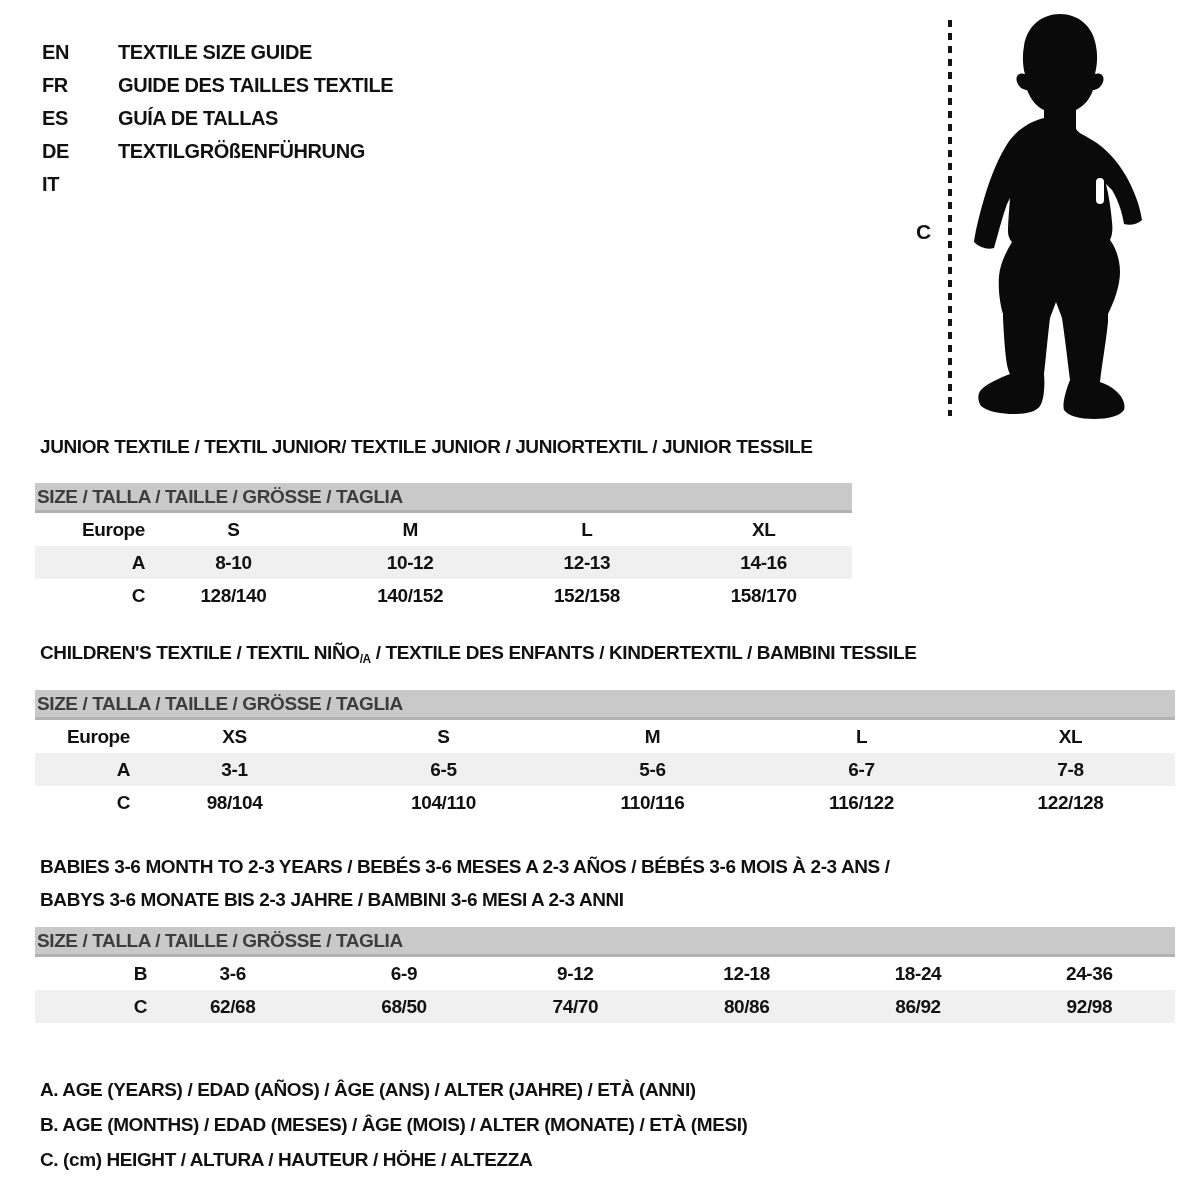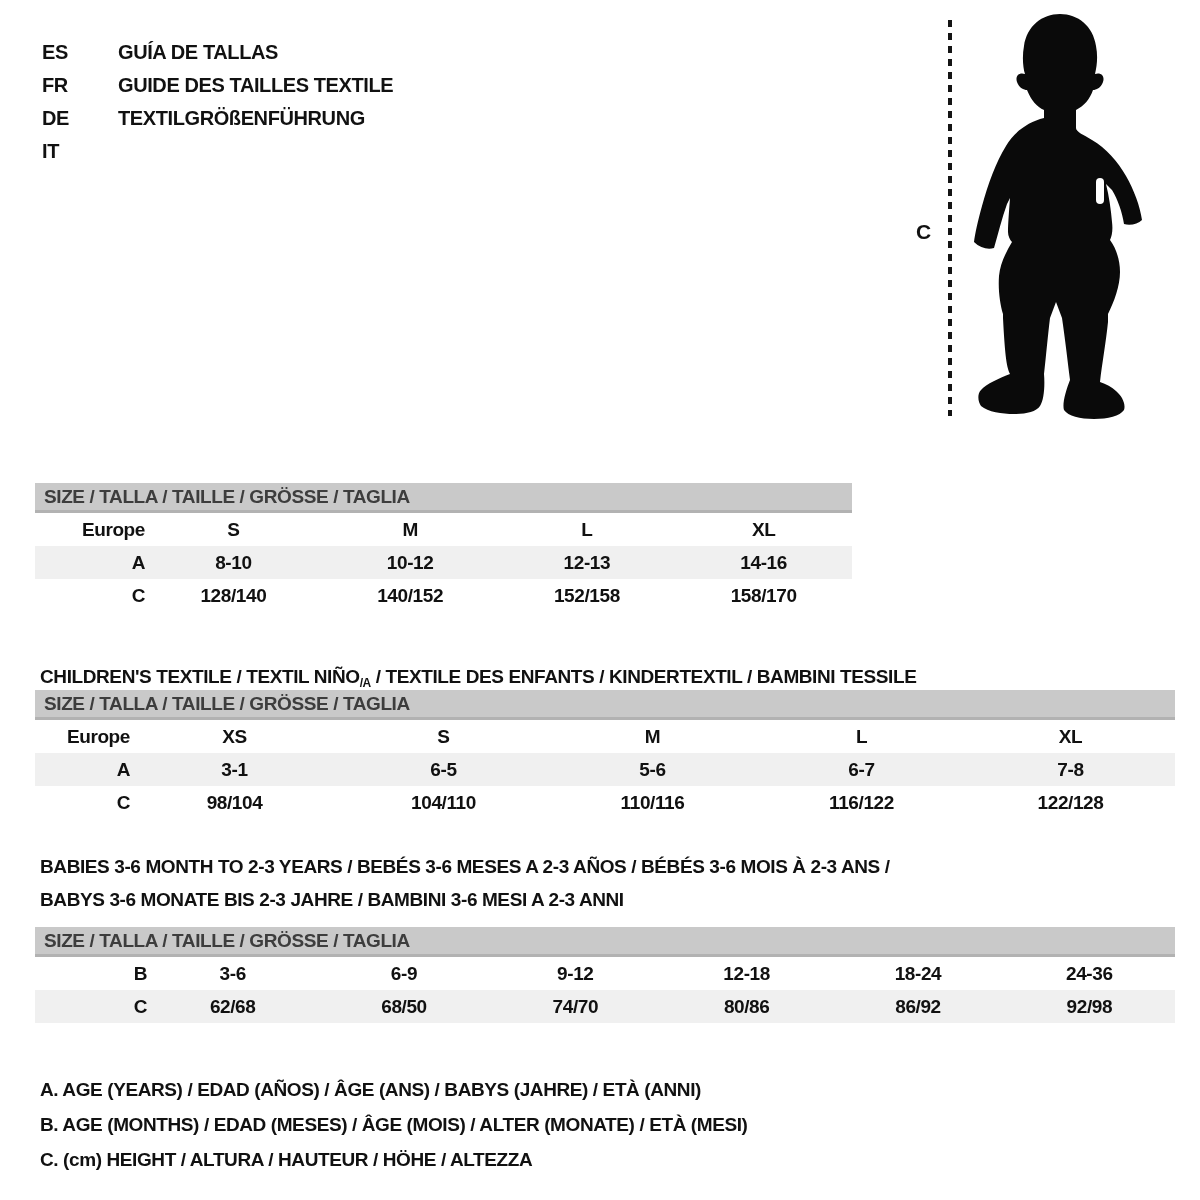--- a/index.html
+++ b/index.html
@@ -48,6 +48,10 @@
 <div class="page">
 
   <div class="lang-block">
+    <div class="lang-row">
+      <span class="lang-code">EN</span>
+      <span>TEXTILE SIZE GUIDE</span>
+    </div>
     <div class="lang-row">
       <span class="lang-code">ES</span>
       <span>GUÍA DE TALLAS</span>

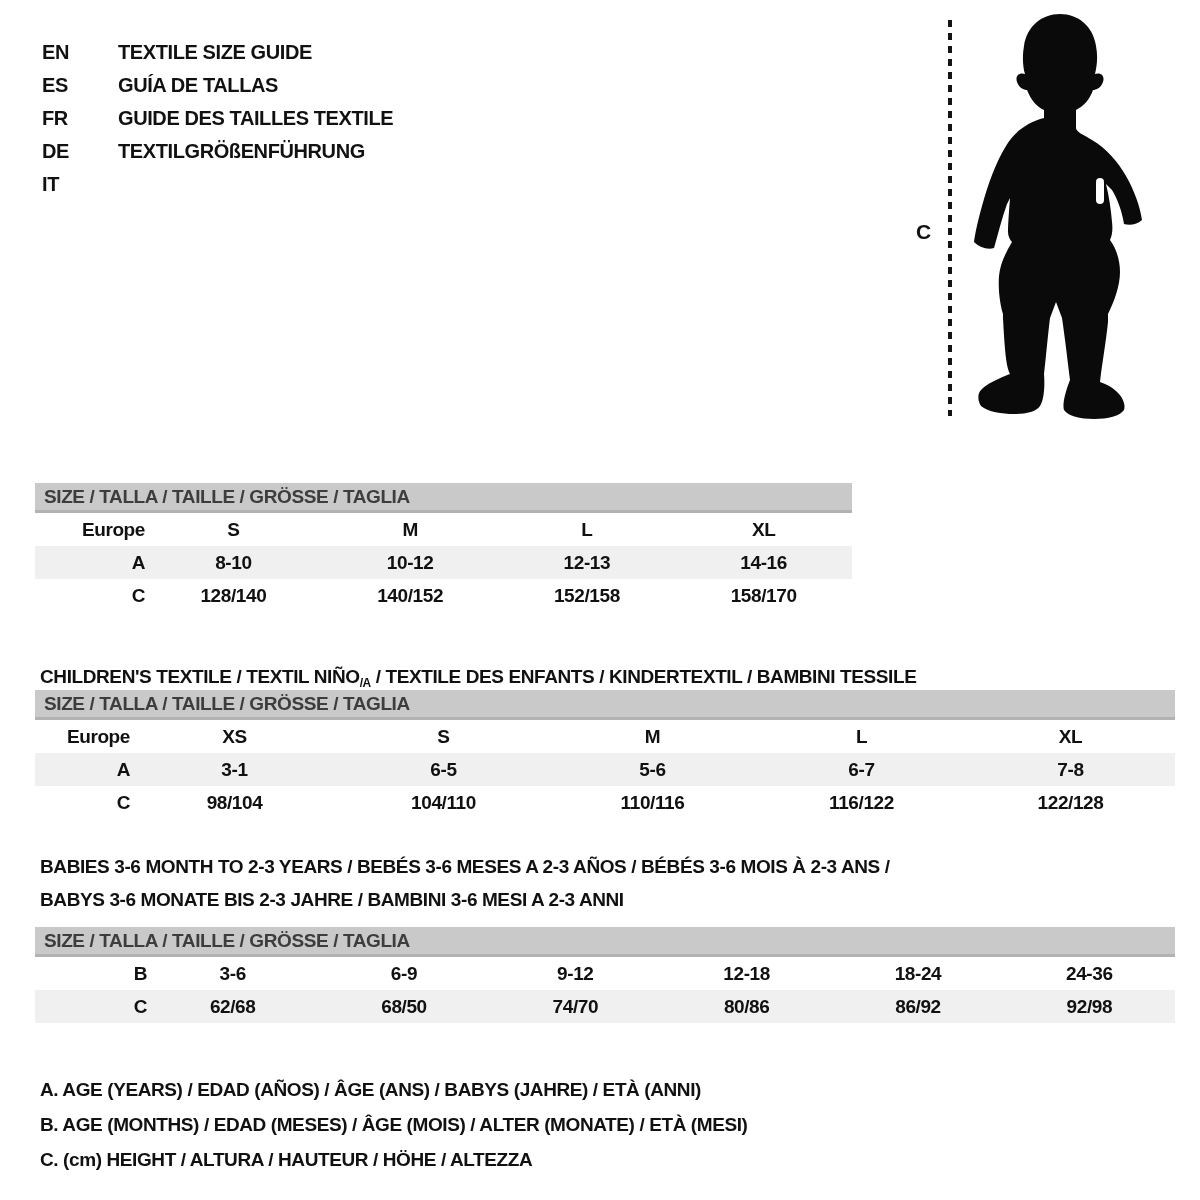--- a/index.html
+++ b/index.html
@@ -53,12 +53,12 @@
       <span>TEXTILE SIZE GUIDE</span>
     </div>
     <div class="lang-row">
+      <span class="lang-code">FR</span>
+      <span>GUIDE DES TAILLES TEXTILE</span>
+    </div>
+    <div class="lang-row">
       <span class="lang-code">ES</span>
       <span>GUÍA DE TALLAS</span>
-    </div>
-    <div class="lang-row">
-      <span class="lang-code">FR</span>
-      <span>GUIDE DES TAILLES TEXTILE</span>
     </div>
     <div class="lang-row">
       <span class="lang-code">DE</span>

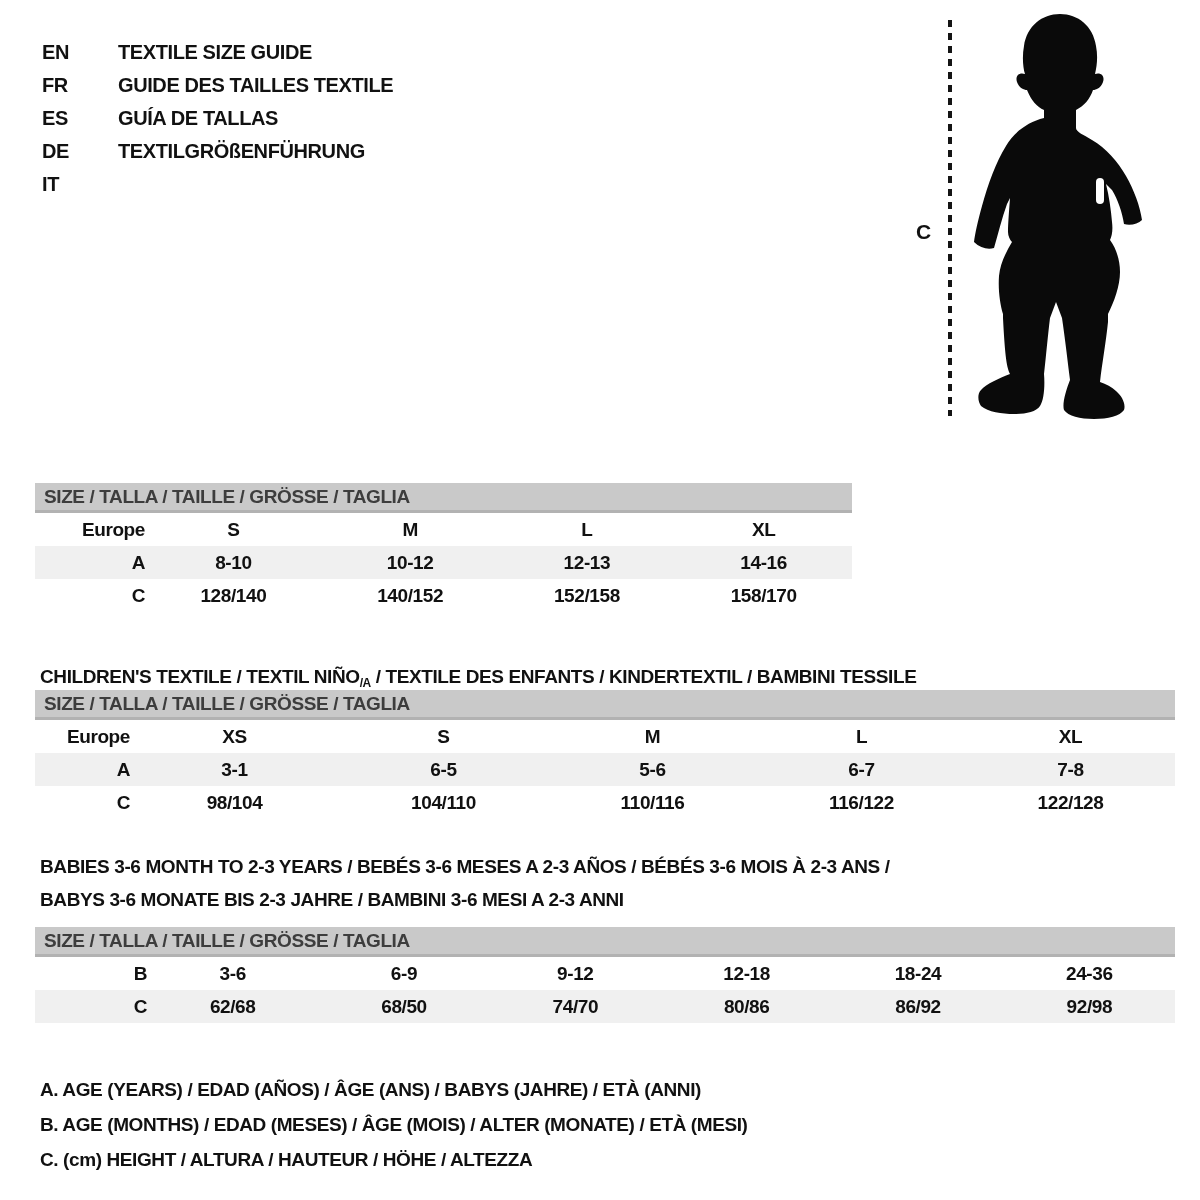--- a/index.html
+++ b/index.html
@@ -127,6 +127,7 @@
     <rect x="124" y="166" width="8" height="26" rx="4" fill="#ffffff"></rect>
   </svg>
 
+  <div class="section-heading" style="top:436px;">JUNIOR TEXTILE / TEXTIL JUNIOR/ TEXTILE JUNIOR / JUNIORTEXTIL / JUNIOR TESSILE</div>
 
   <div class="tbl w-junior" style="top:483px;">
     <div class="tbl-bar">SIZE / TALLA / TAILLE / GRÖSSE / TAGLIA</div>

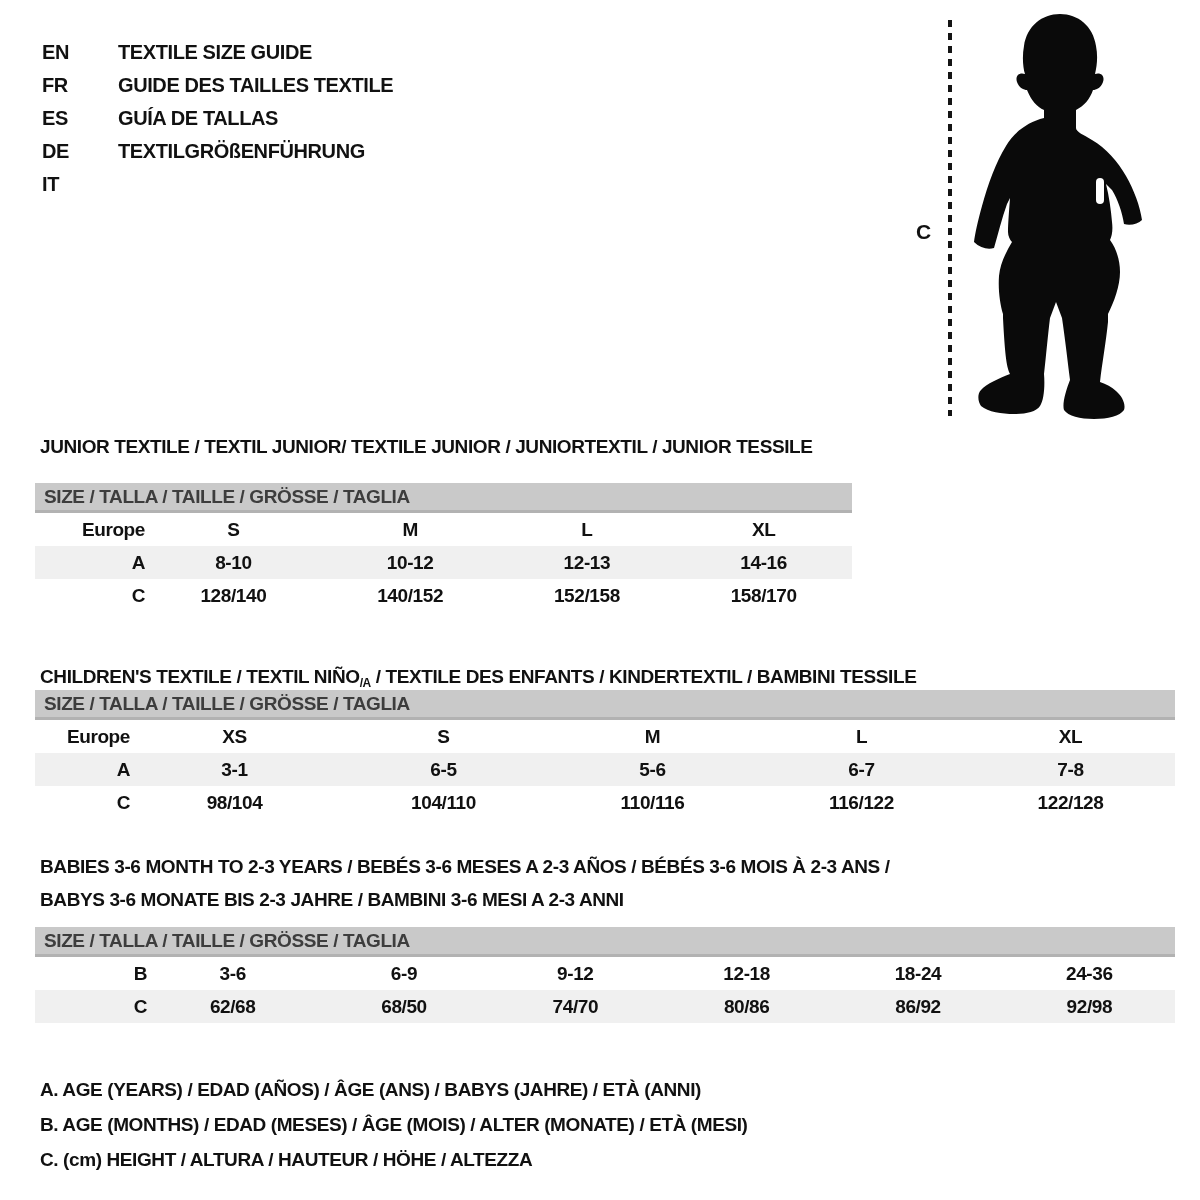--- a/index.html
+++ b/index.html
@@ -26,7 +26,7 @@
   .tbl{position:absolute;left:35px;}
   .tbl-bar{
     height:27px;background:#c9c9c9;border-bottom:3px solid #b2b2b2;
-    display:flex;align-items:center;padding-left:9px;
+    display:flex;align-items:center;padding-left:2px;
     font-size:19px;color:#3d3d3d;
   }
   .tbl-row{display:grid;height:33px;align-items:center;font-size:19px;}

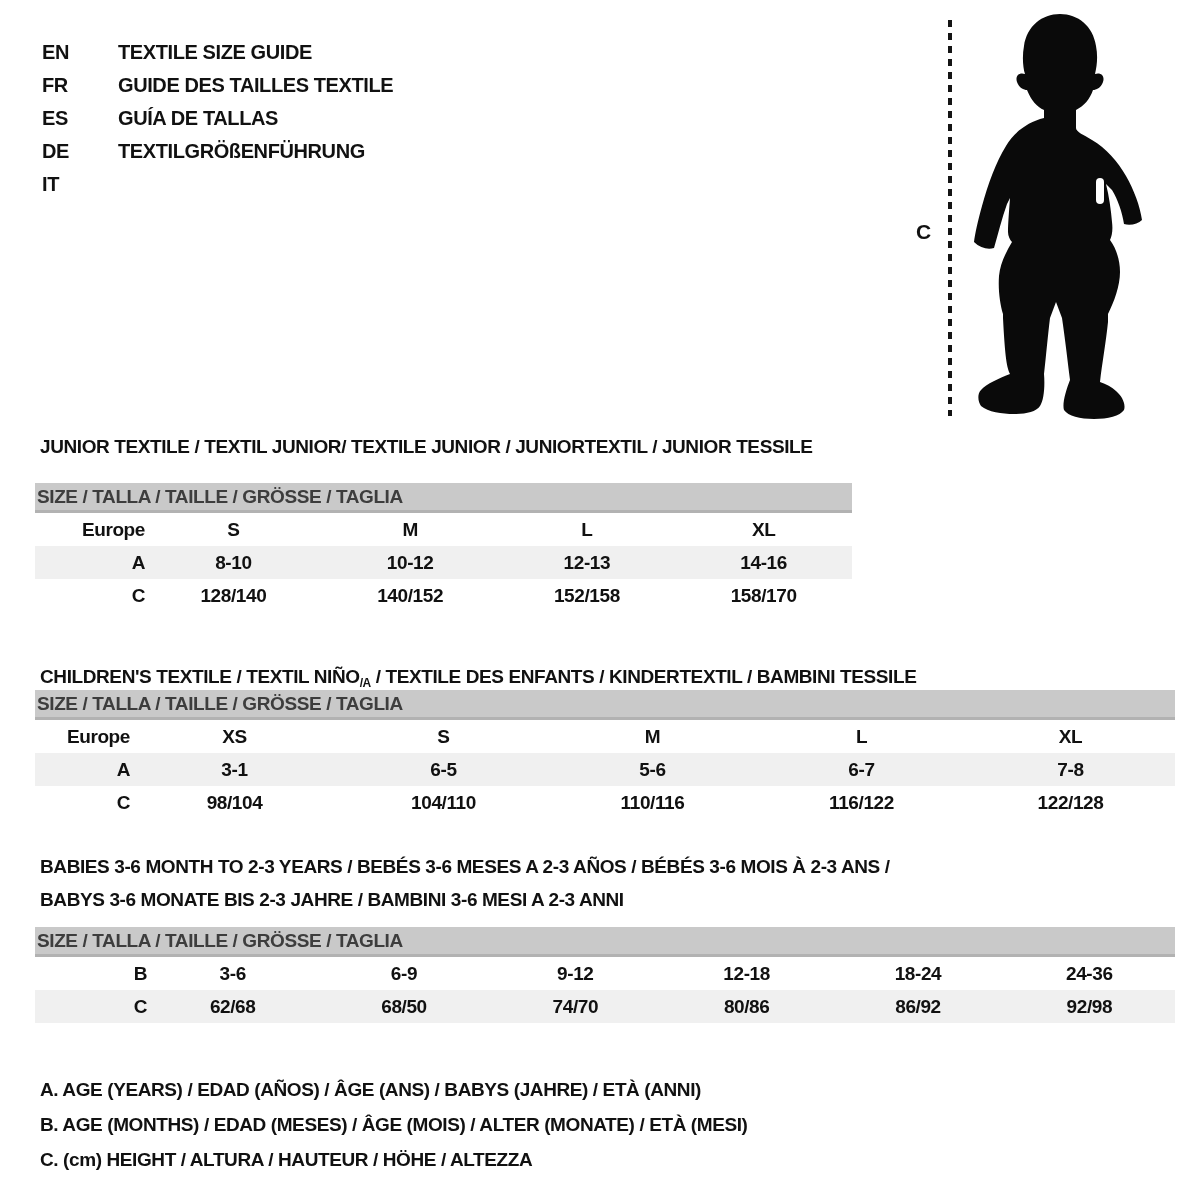--- a/index.html
+++ b/index.html
@@ -154,7 +154,7 @@
     </div>
   </div>
 
-  <div class="section-heading" style="top:642px;margin-top:24px;">
+  <div class="section-heading" style="top:642px;">
     <span>CHILDREN'S TEXTILE / TEXTIL NIÑO</span><span class="sub">/A</span><span> / TEXTILE DES ENFANTS / KINDERTEXTIL / BAMBINI TESSILE</span>
   </div>
 

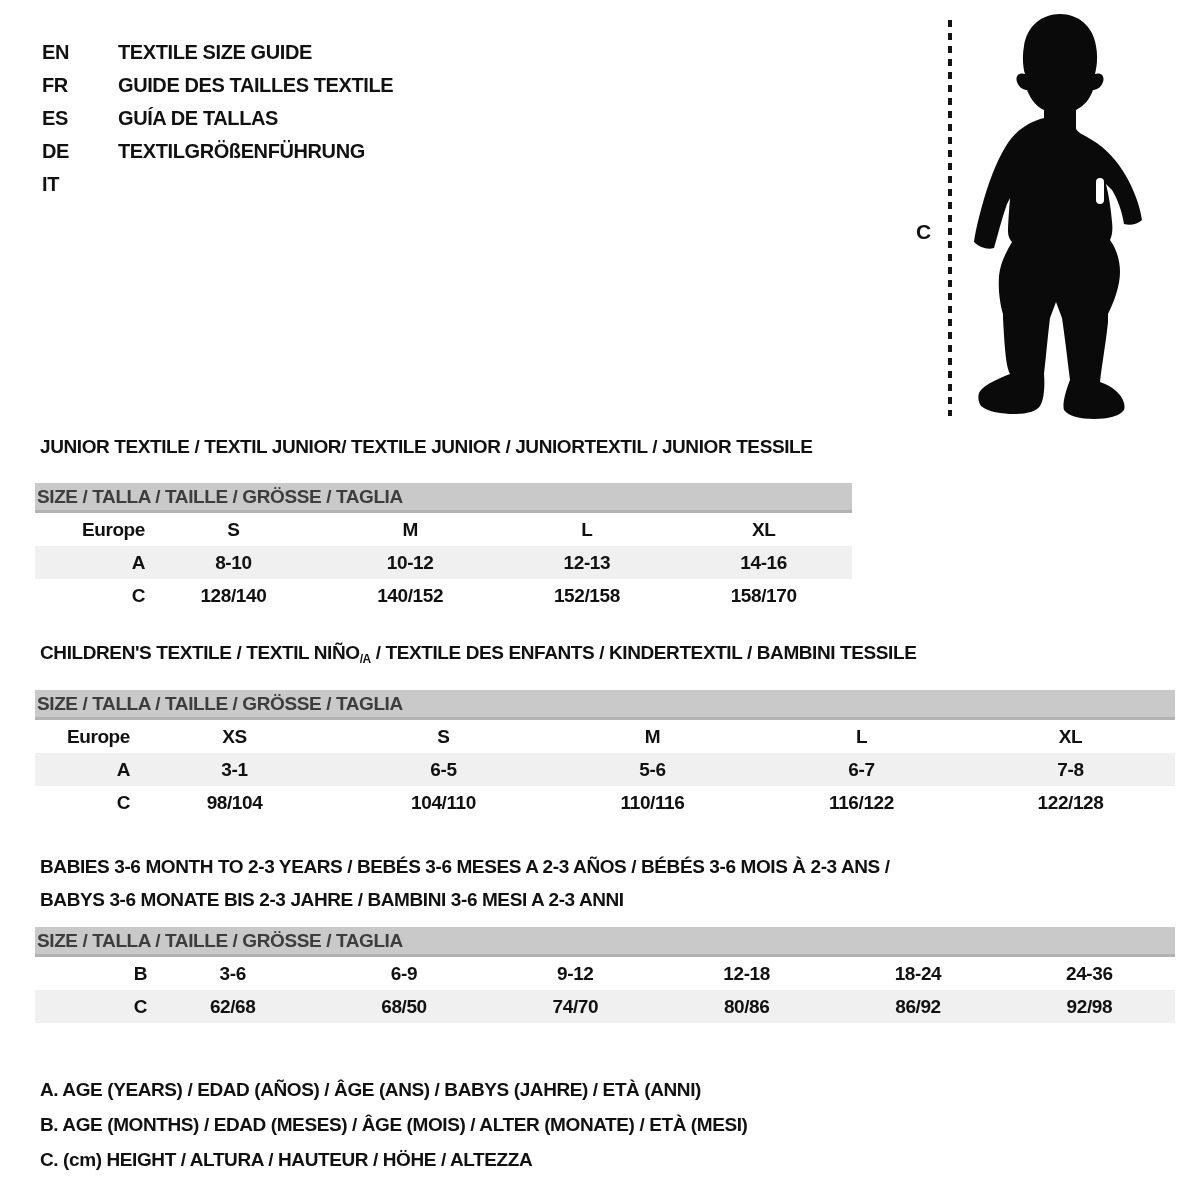--- a/index.html
+++ b/index.html
@@ -214,7 +214,7 @@
   </div>
 
   <div class="legend">
-    <div class="legend-line">A. AGE (YEARS) / EDAD (AÑOS) / ÂGE (ANS) / BABYS (JAHRE) / ETÀ (ANNI)</div>
+    <div class="legend-line">A. AGE (YEARS) / EDAD (AÑOS) / ÂGE (ANS) / ALTER (JAHRE) / ETÀ (ANNI)</div>
     <div class="legend-line">B. AGE (MONTHS) / EDAD (MESES) / ÂGE (MOIS) / ALTER (MONATE) / ETÀ (MESI)</div>
     <div class="legend-line">C. (cm) HEIGHT / ALTURA / HAUTEUR / HÖHE / ALTEZZA</div>
   </div>

